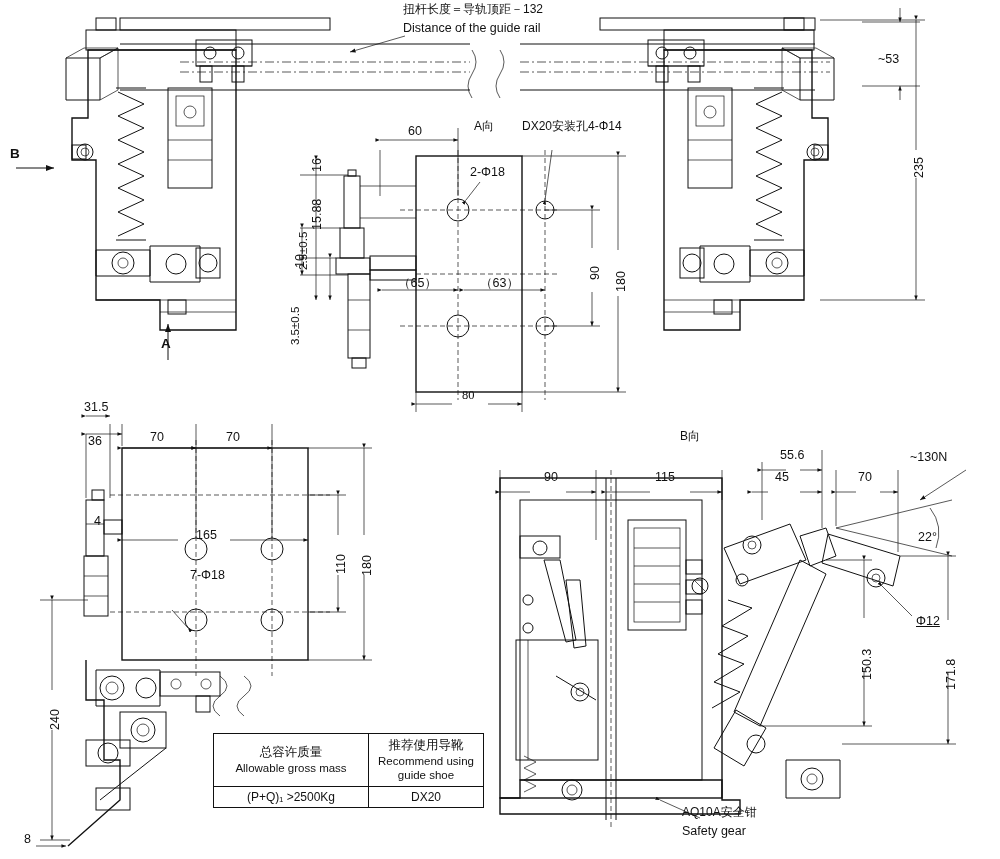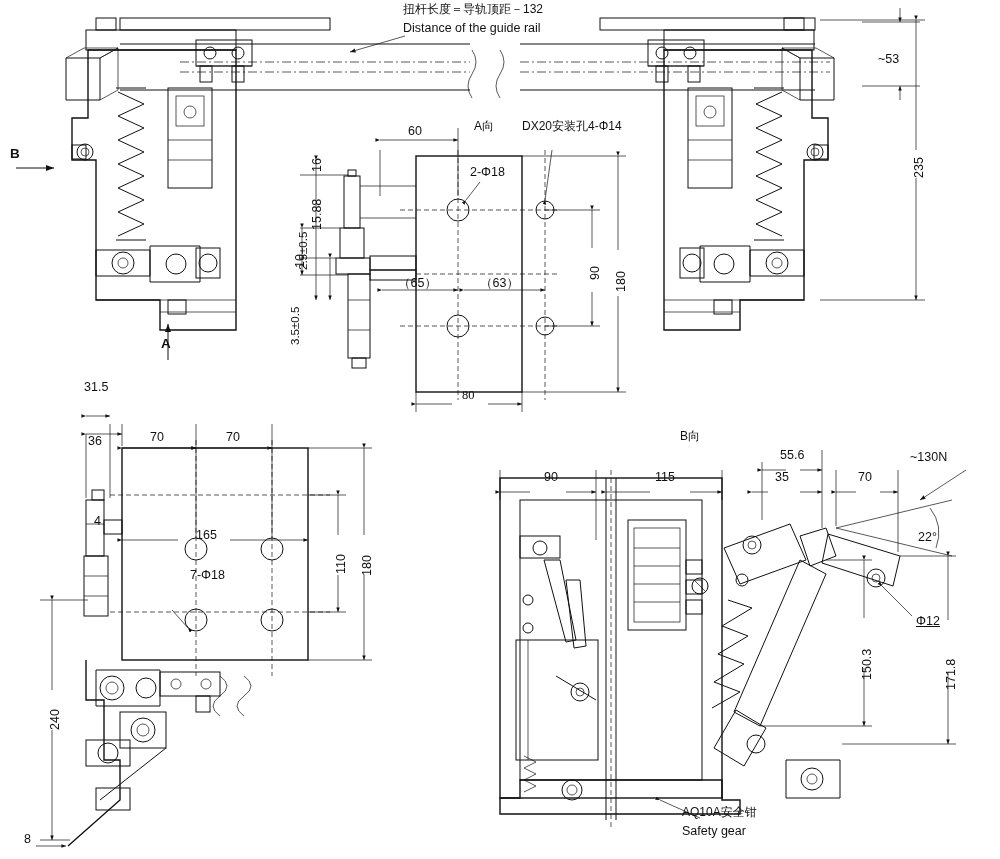--- a/index.html
+++ b/index.html
@@ -432,7 +432,7 @@
   <div class="lbl rot90" style="left:614px;top:292px;">180</div>
   <div class="lbl" style="left:462px;top:388px;font-family:Liberation Serif, serif;">80</div>
 
-  <div class="lbl" style="left:84px;top:380px;">31.5</div>
+  <div class="lbl" style="left:84px;top:400px;">31.5</div>
   <div class="lbl" style="left:88px;top:418px;margin-top:16px;">36</div>
   <div class="lbl" style="left:150px;top:430px;">70</div>
   <div class="lbl" style="left:226px;top:430px;">70</div>

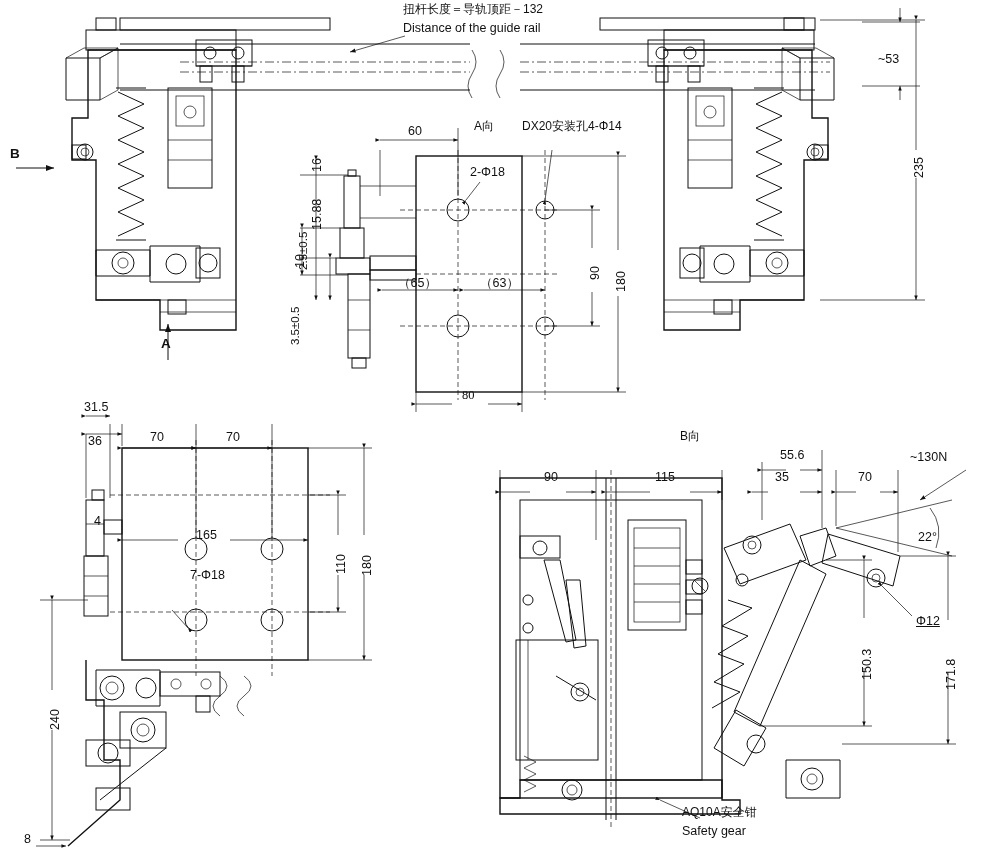--- a/index.html
+++ b/index.html
@@ -448,7 +448,7 @@
   <div class="lbl" style="left:544px;top:470px;">90</div>
   <div class="lbl" style="left:655px;top:470px;">115</div>
   <div class="lbl" style="left:780px;top:448px;">55.6</div>
-  <div class="lbl" style="left:775px;top:470px;">35</div>
+  <div class="lbl" style="left:775px;top:470px;">45</div>
   <div class="lbl" style="left:858px;top:470px;">70</div>
   <div class="lbl" style="left:910px;top:450px;">~130N</div>
   <div class="lbl" style="left:918px;top:530px;">22°</div>

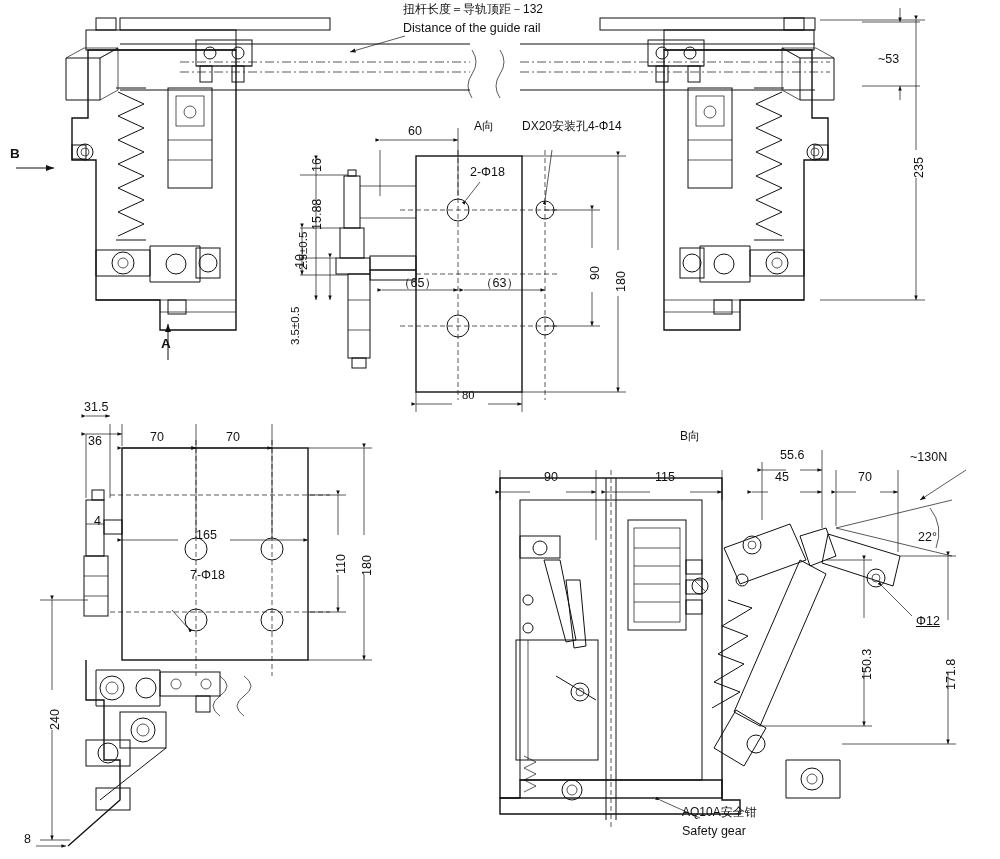--- a/index.html
+++ b/index.html
@@ -460,6 +460,17 @@
 
   <table id="spec-table">
     <tbody>
+        <tr>
+      <td class="head c1">
+        <div class="cnline">总容许质量</div>
+        <div class="enline">Allowable gross mass</div>
+      </td>
+      <td class="head c2">
+        <div class="cnline">推荐使用导靴</div>
+        <div class="enline">Recommend using</div>
+        <div class="enline">guide shoe</div>
+      </td>
+    </tr>
   </tbody>
     </table>
 

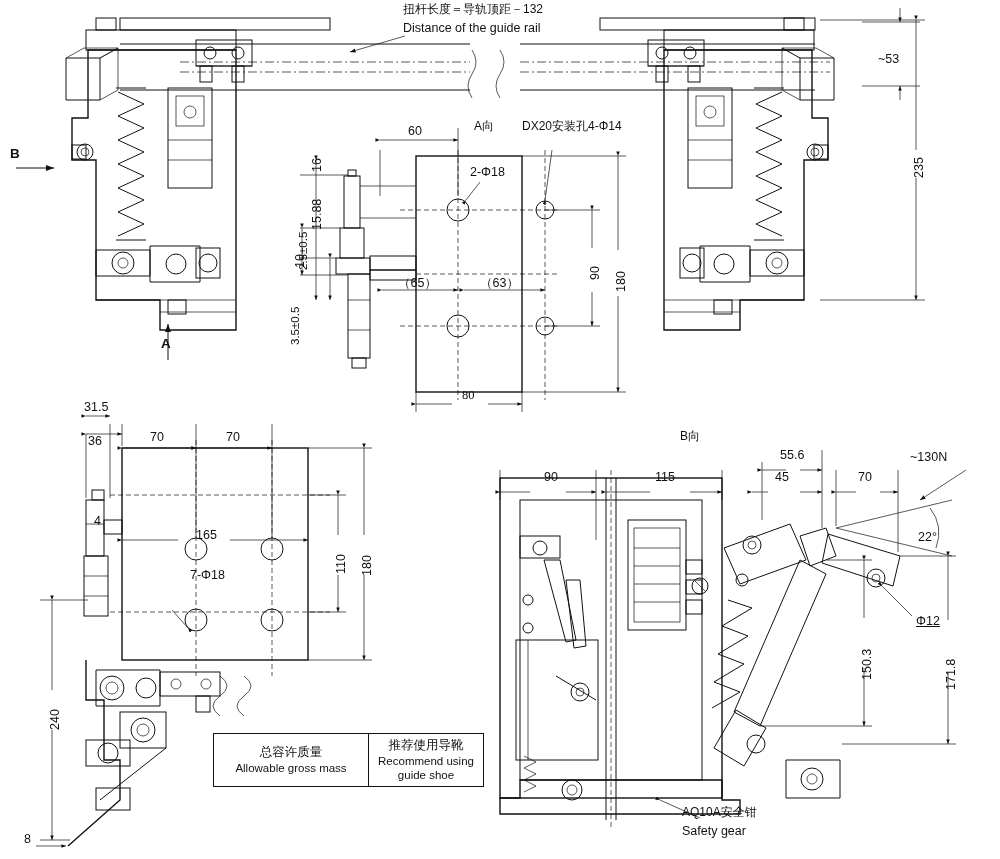--- a/index.html
+++ b/index.html
@@ -471,6 +471,10 @@
         <div class="enline">guide shoe</div>
       </td>
     </tr>
+    <tr>
+      <td class="c1">(P+Q)₁ &gt;2500Kg</td>
+      <td class="c2">DX20</td>
+    </tr>
   </tbody>
     </table>
 

